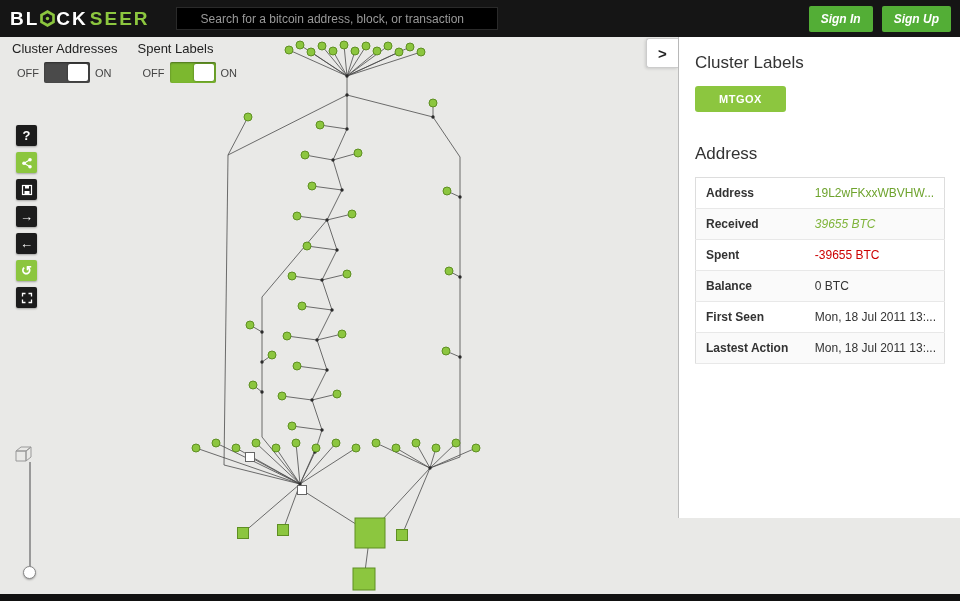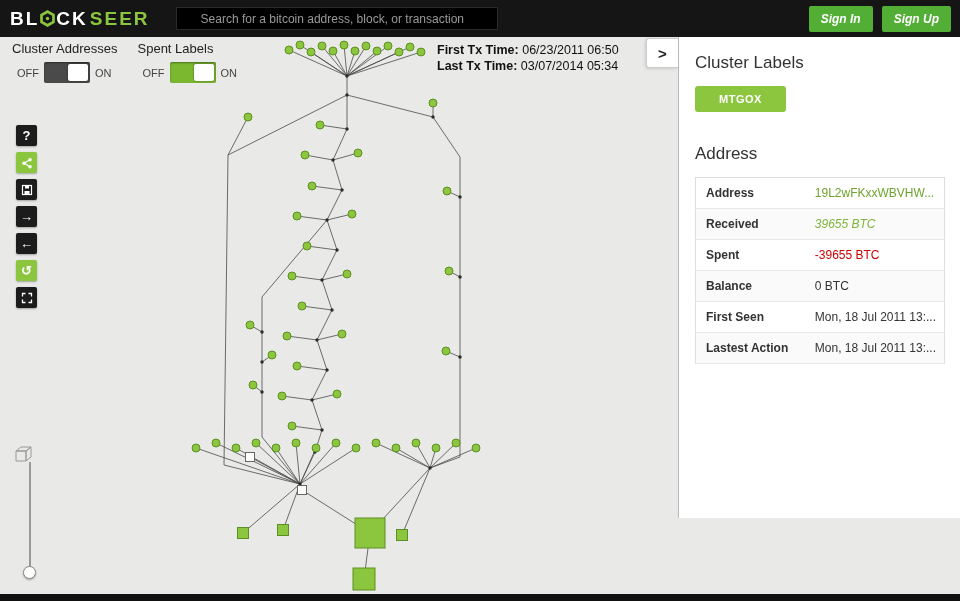--- a/index.html
+++ b/index.html
@@ -307,16 +307,6 @@
       </div>
     </div>
 
-    <div class="tx-times">
-      <div>
-        <b>First Tx Time:</b>
-        <span>06/23/2011 06:50</span>
-      </div>
-      <div>
-        <b>Last Tx Time:</b>
-        <span>03/07/2014 05:34</span>
-      </div>
-    </div>
 
     <div class="side-toolbar">
       <button class="tool-btn">?</button>

